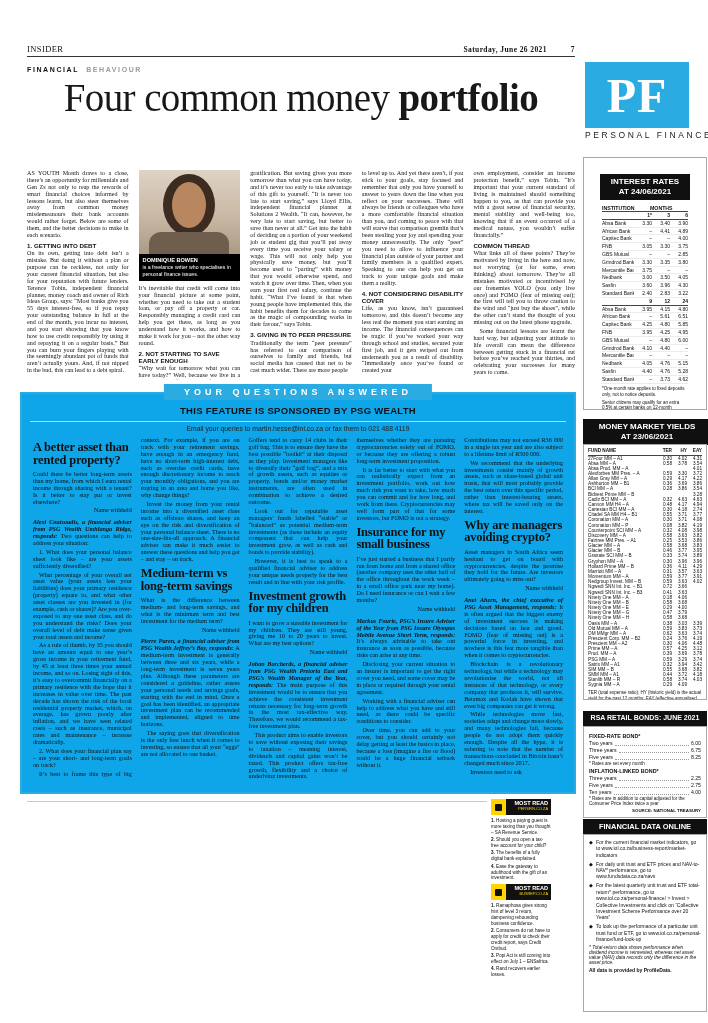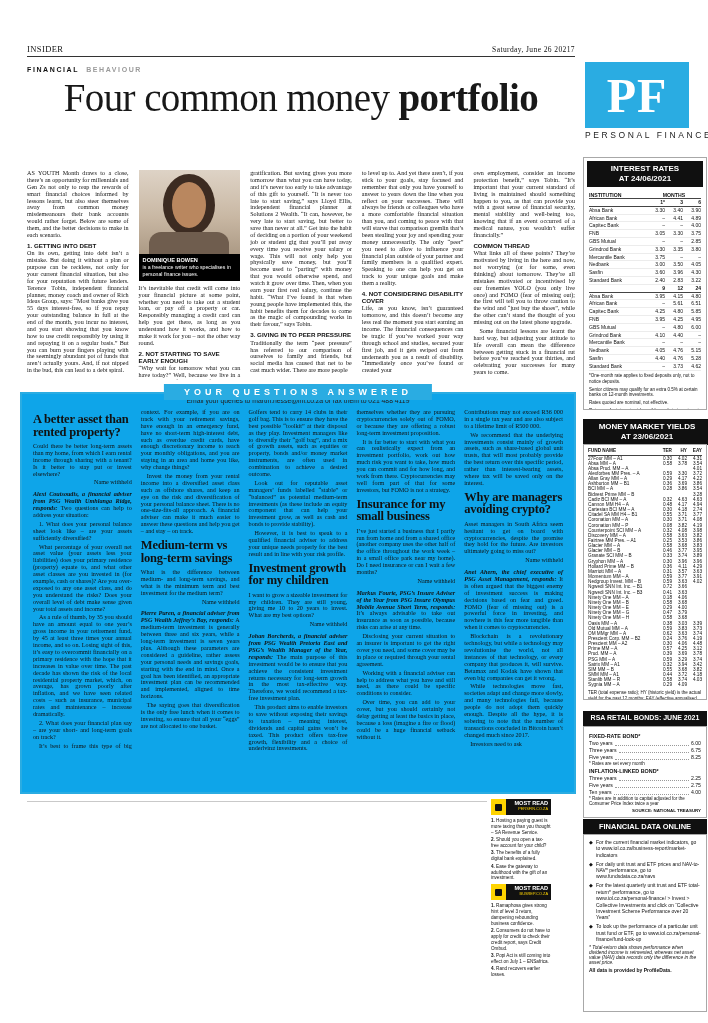--- a/index.html
+++ b/index.html
@@ -10,7 +10,7 @@
   .masthead{position:absolute;left:27px;top:44px;width:548px;border-bottom:1px solid #333;
             padding-bottom:2px;display:flex;justify-content:space-between;align-items:flex-end;
             font-size:8.5px;letter-spacing:.4px;}
-  .masthead .right{display:flex;gap:0;font-size:7.5px;}
+  .masthead .right{display:flex;gap:24px;font-size:7.5px;font-weight:bold;}
   .kicker{position:absolute;left:27px;top:66px;font-family:"Liberation Sans",sans-serif;
           font-size:7px;font-weight:bold;letter-spacing:1.6px;}
   .kicker .k2{color:#9a9a9a;margin-left:7px;}

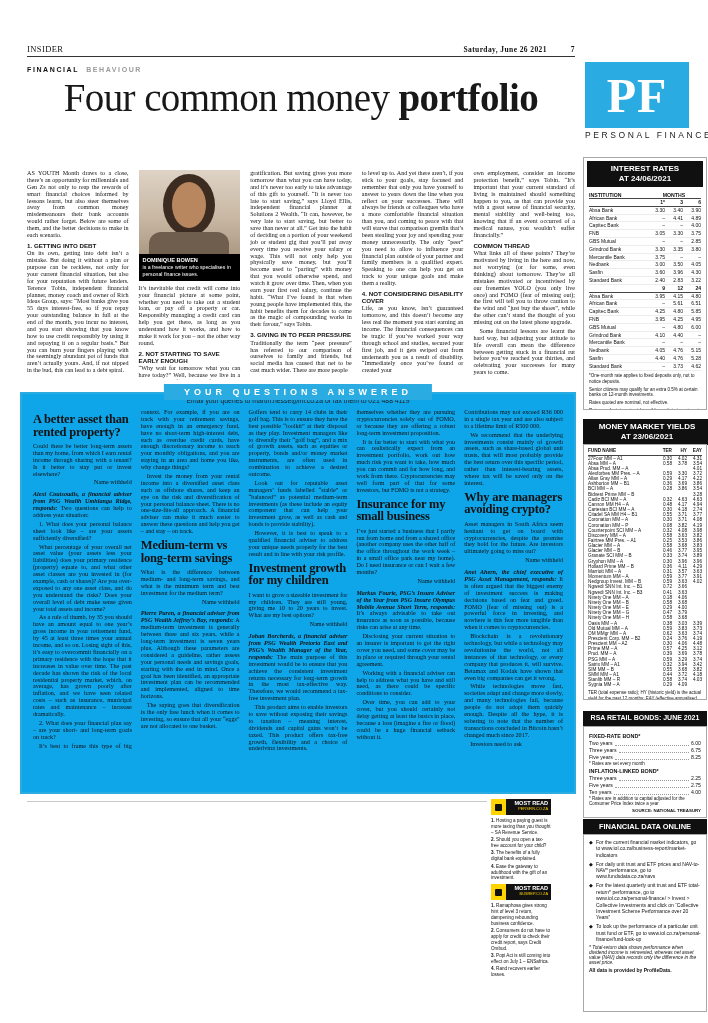--- a/index.html
+++ b/index.html
@@ -67,7 +67,7 @@
             font-weight:bold;font-size:8px;line-height:1.25;padding:3px 0;}
   .sb-box{border:1px solid #a8a8a8;background:#fff;box-sizing:border-box;font-family:"Liberation Sans",sans-serif;overflow:hidden;}
 
-  .ir{position:absolute;left:583px;top:157px;width:124px;height:253px;padding:3px;}
+  .ir{position:absolute;left:583px;top:157px;width:124px;height:253px;padding:16px;}
   .ir .inner{padding:2px 2px 0;}
   .ir-h1{display:flex;font-size:5.2px;font-weight:bold;border-bottom:1px solid #444;margin-top:3px;}
   .ir-h1 .n{flex:1.7;text-align:left;}

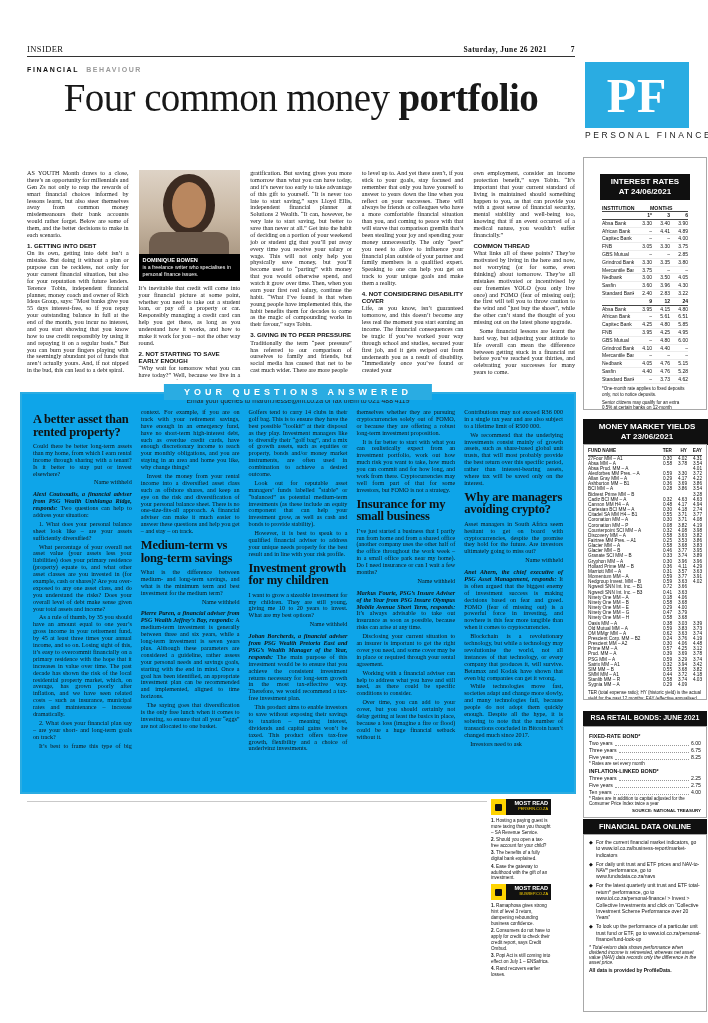--- a/index.html
+++ b/index.html
@@ -176,6 +176,7 @@
 
   <div class="qa-box">
     <div class="qa-ribbon">YOUR QUESTIONS ANSWERED</div>
+    <div class="qa-sponsor">THIS FEATURE IS SPONSORED BY PSG WEALTH</div>
     <div class="qa-email">Email your queries to martin.hesse@inl.co.za or fax them to 021 488 4119</div>
     <div class="qa-cols" id="qa-cols">
         <div class="qa-col">

